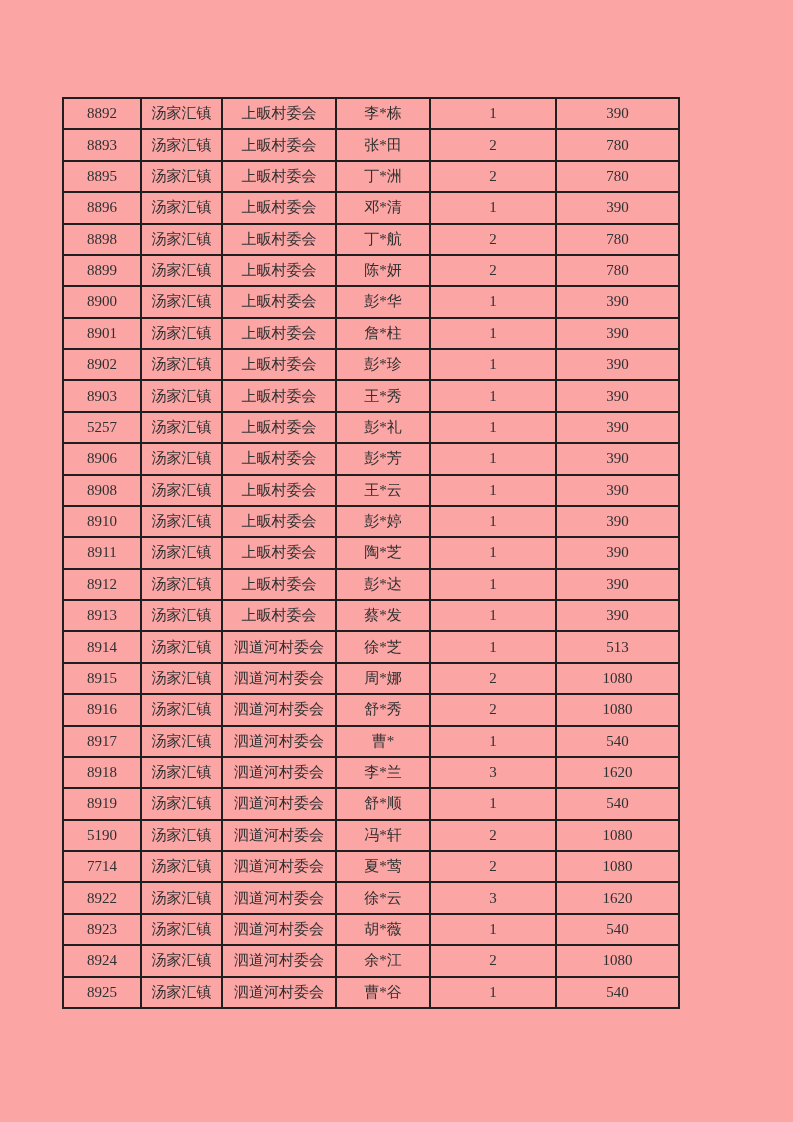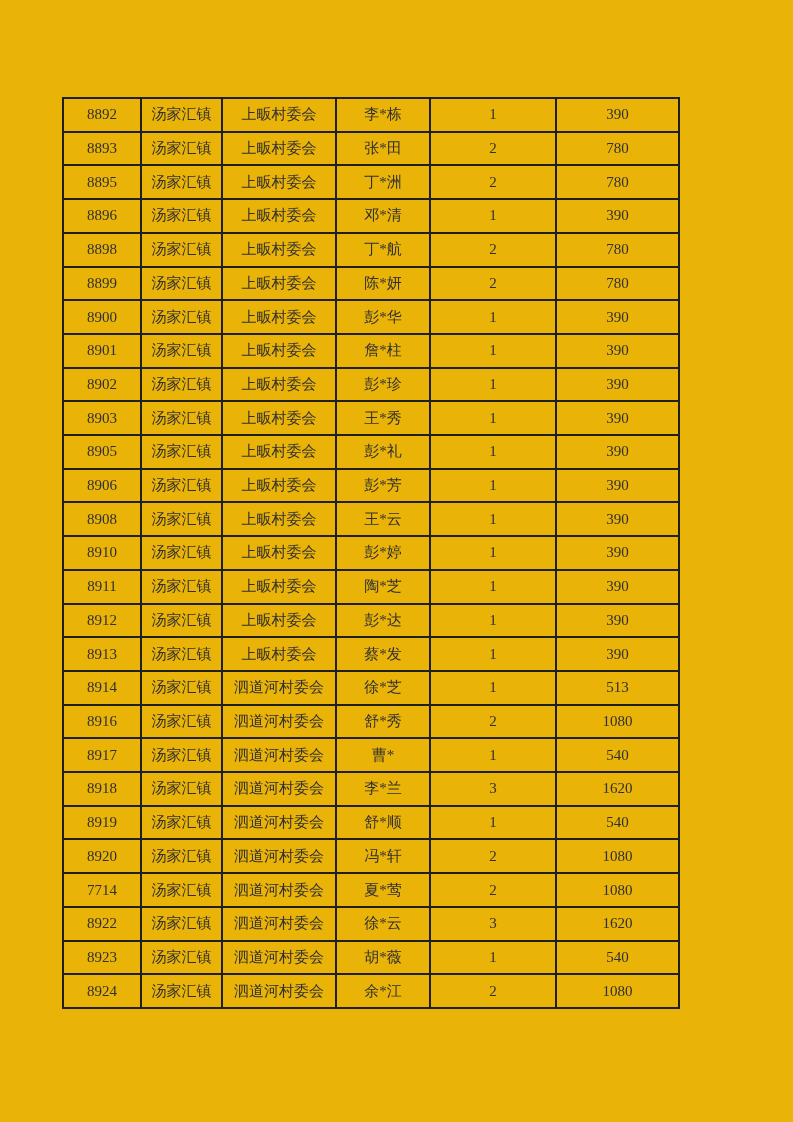--- a/index.html
+++ b/index.html
@@ -11,7 +11,7 @@
     position: relative;
     width: 793px;
     height: 1122px;
-    background: #eab308;
+    background: #fca5a5;
     overflow: hidden;
     font-family: "Liberation Serif", "DejaVu Serif", serif;
   }

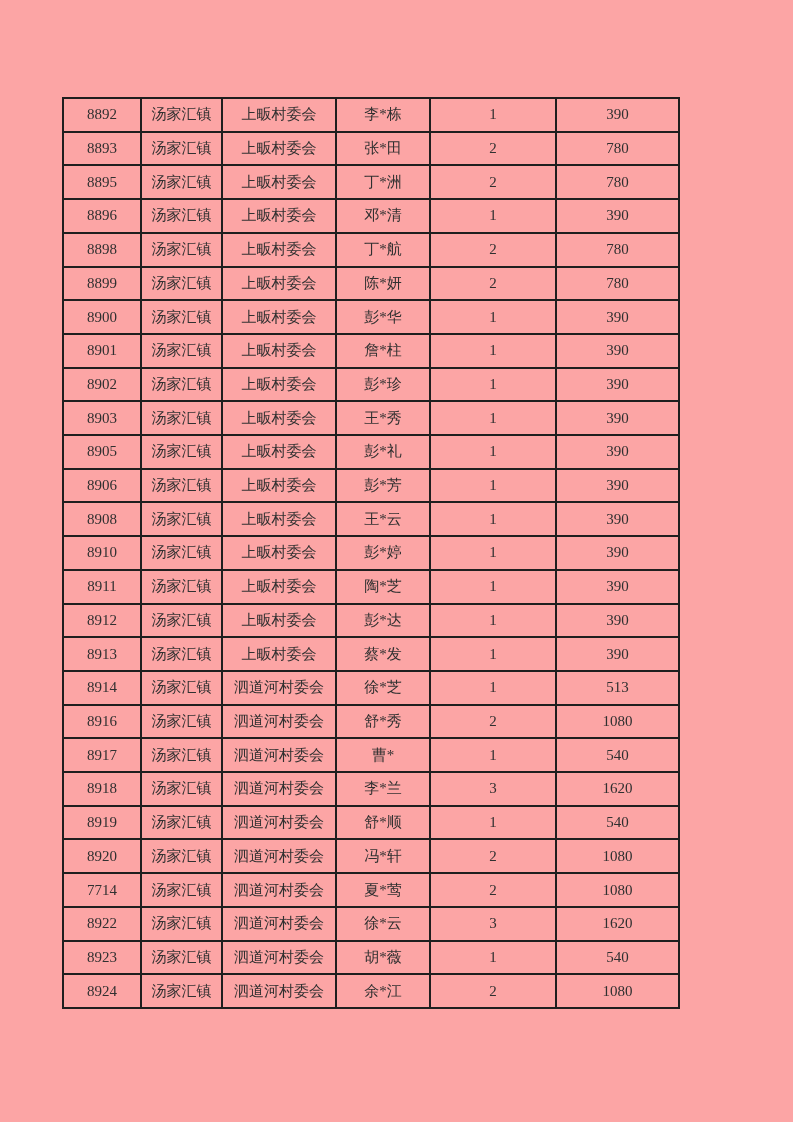--- a/index.html
+++ b/index.html
@@ -136,7 +136,7 @@
           <td>390</td>
         </tr>
         <tr>
-          <td>8905</td>
+          <td>5257</td>
           <td>汤家汇镇</td>
           <td>上畈村委会</td>
           <td>彭*礼</td>

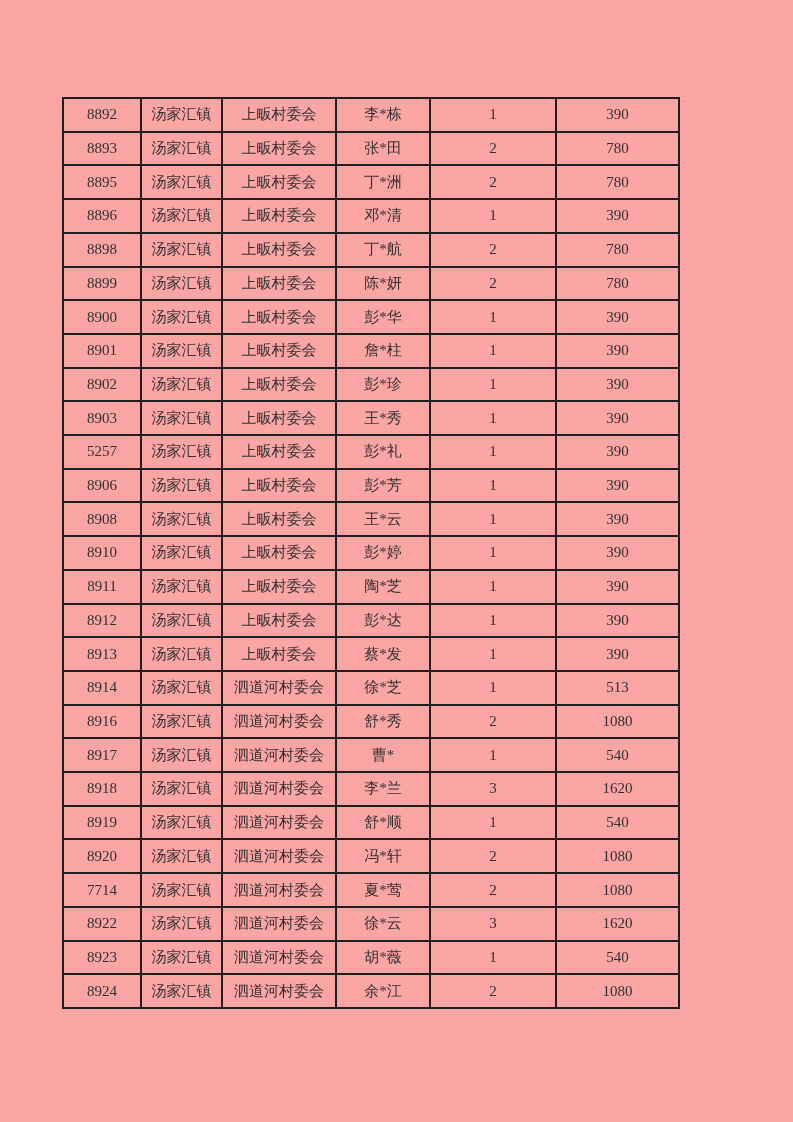--- a/index.html
+++ b/index.html
@@ -200,6 +200,14 @@
           <td>513</td>
         </tr>
         <tr>
+          <td>8915</td>
+          <td>汤家汇镇</td>
+          <td>泗道河村委会</td>
+          <td>周*娜</td>
+          <td>2</td>
+          <td>1080</td>
+        </tr>
+        <tr>
           <td>8916</td>
           <td>汤家汇镇</td>
           <td>泗道河村委会</td>

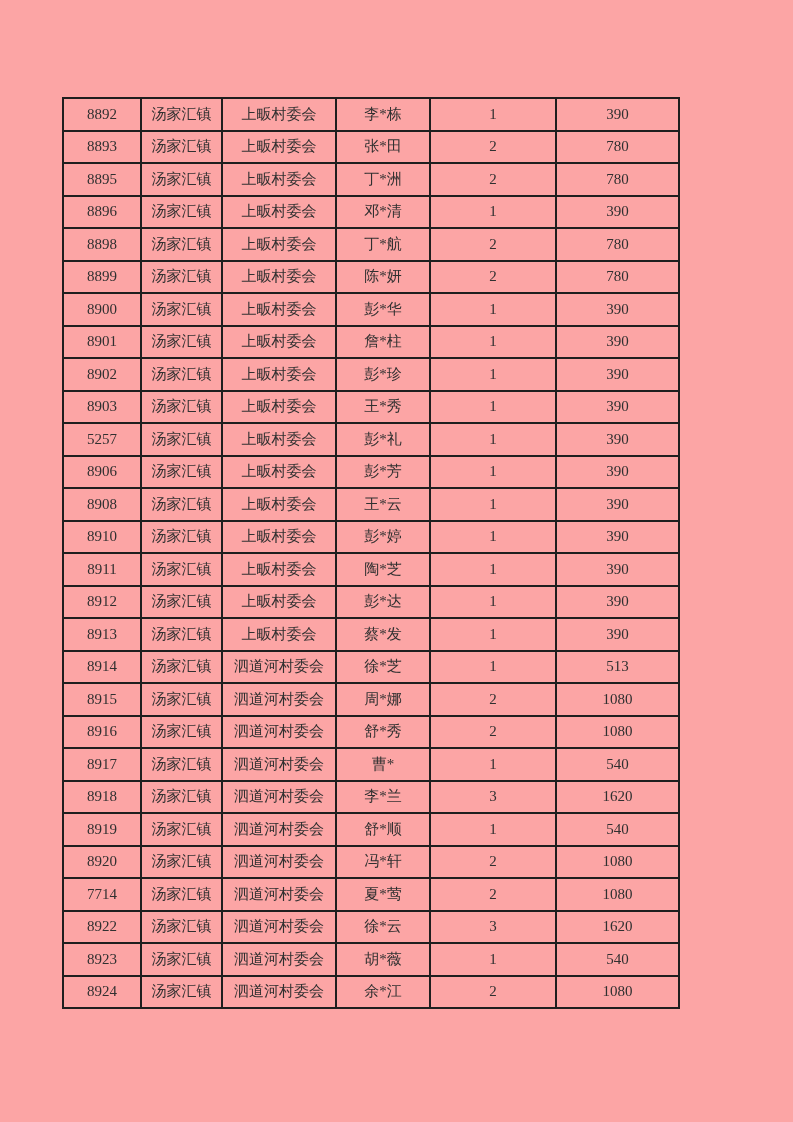--- a/index.html
+++ b/index.html
@@ -240,7 +240,7 @@
           <td>540</td>
         </tr>
         <tr>
-          <td>8920</td>
+          <td>5190</td>
           <td>汤家汇镇</td>
           <td>泗道河村委会</td>
           <td>冯*轩</td>

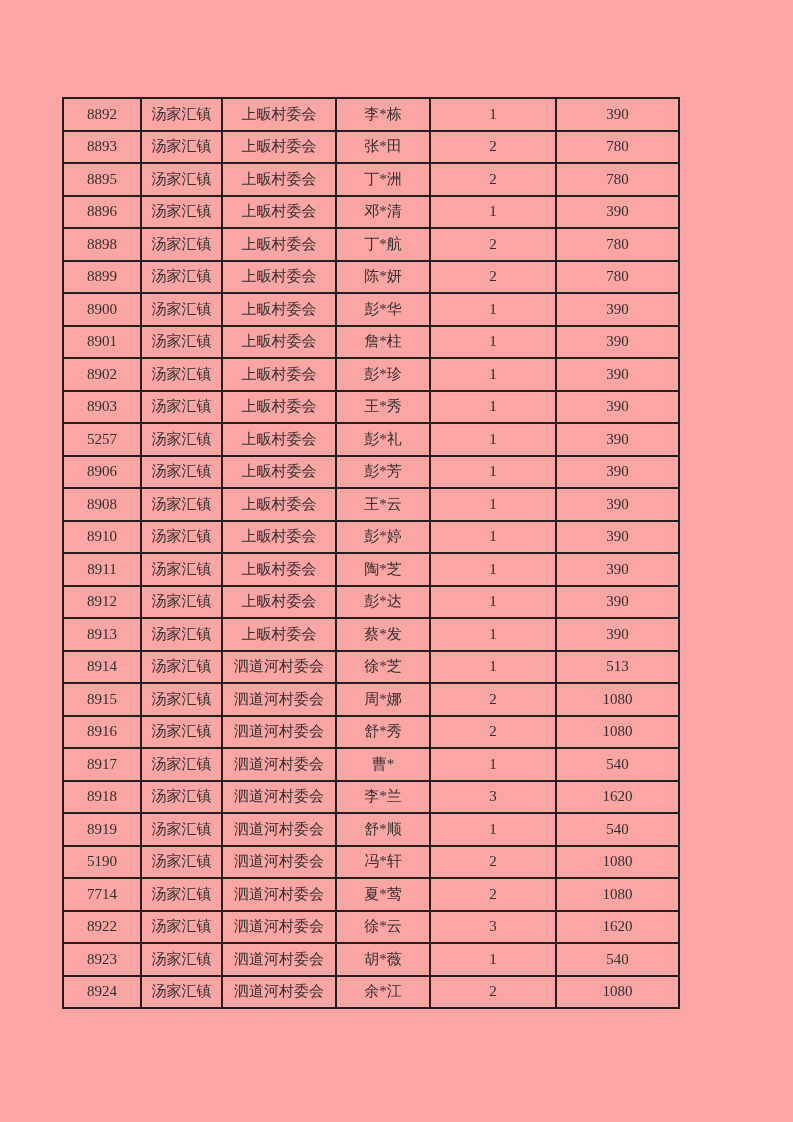--- a/index.html
+++ b/index.html
@@ -279,6 +279,14 @@
           <td>2</td>
           <td>1080</td>
         </tr>
+        <tr>
+          <td>8925</td>
+          <td>汤家汇镇</td>
+          <td>泗道河村委会</td>
+          <td>曹*谷</td>
+          <td>1</td>
+          <td>540</td>
+        </tr>
       </tbody>
   </table>
 </div>

